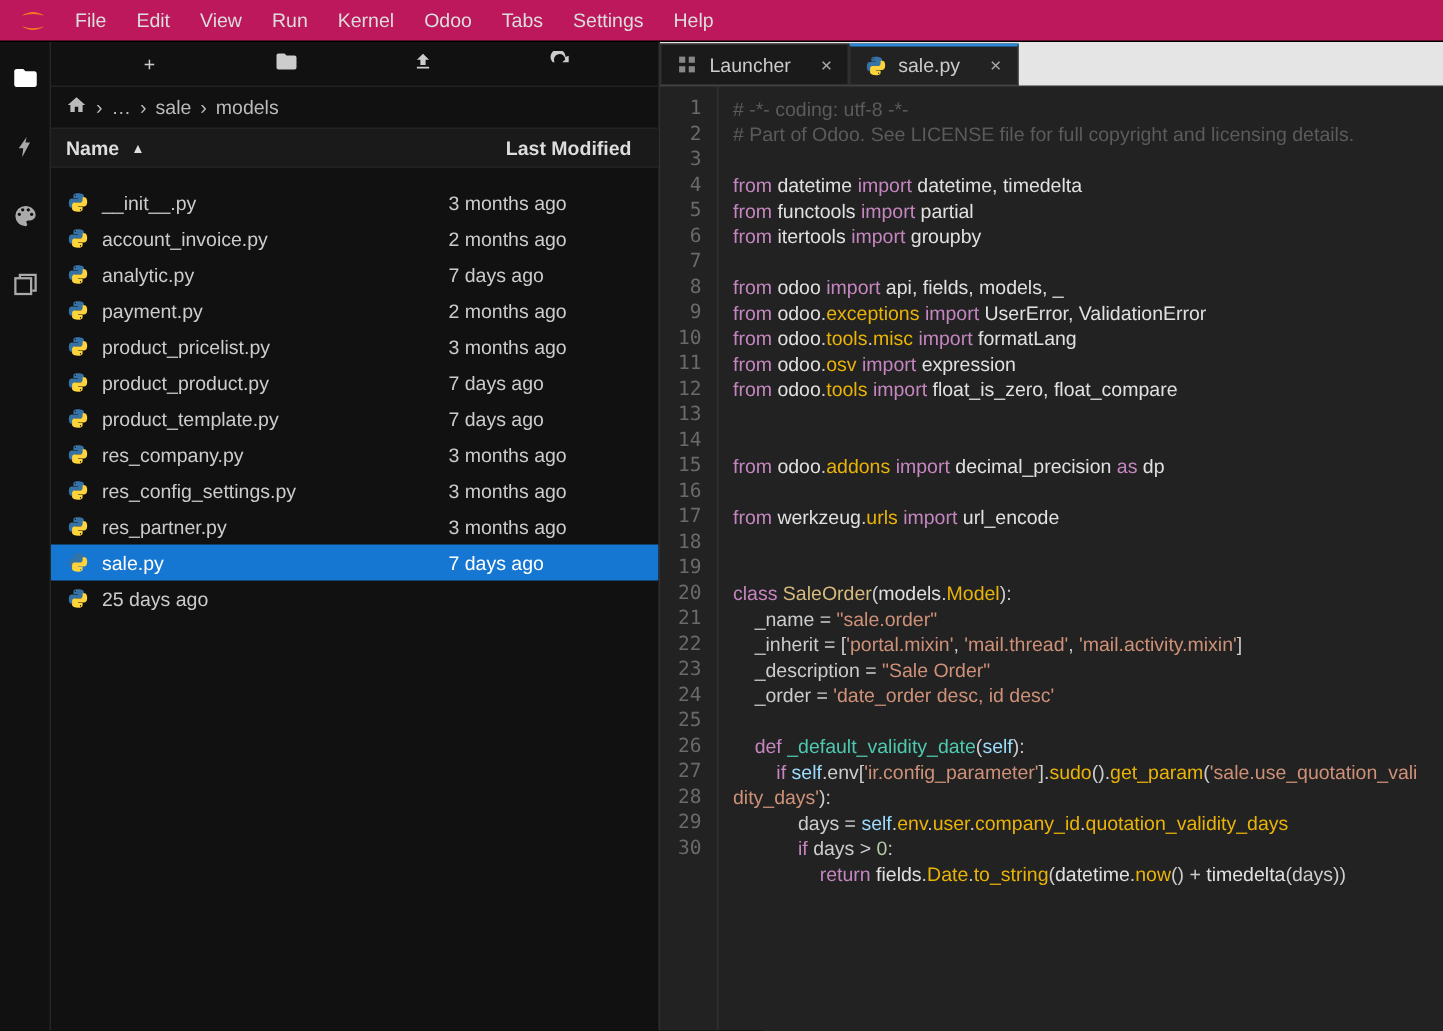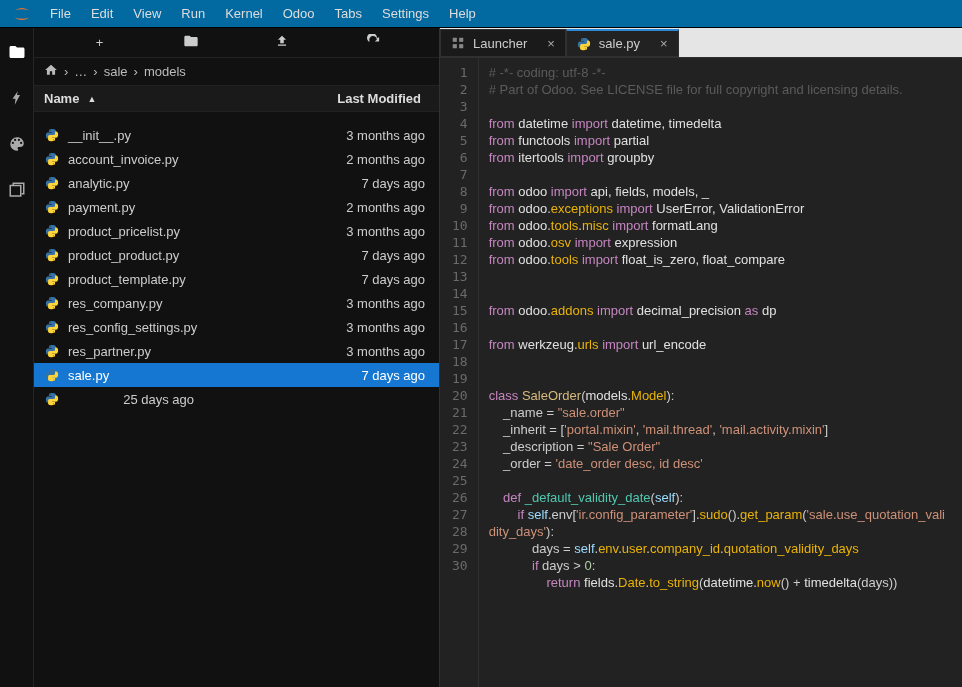--- a/index.html
+++ b/index.html
@@ -16,7 +16,7 @@
 }
 .menubar {
   height: 28px;
-  background: #0369a1;
+  background: #be185d;
   display: flex;
   align-items: center;
   padding: 0 4px;

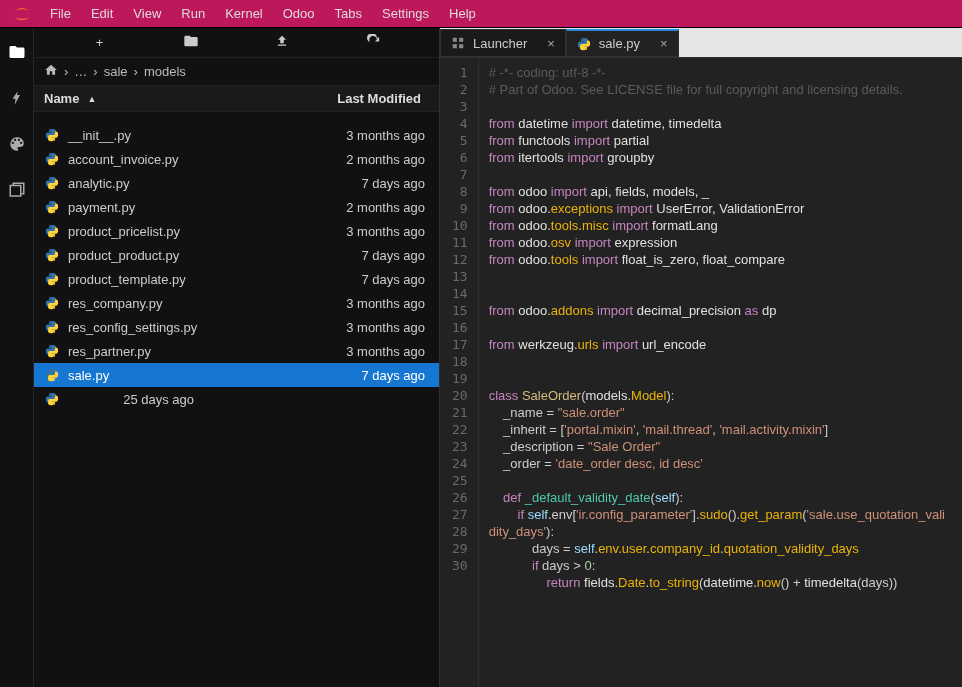--- a/index.html
+++ b/index.html
@@ -113,7 +113,7 @@
   display: flex; align-items: center; justify-content: center;
 }
 .file-row .file-name { flex: 1; }
-.file-row .file-mod { width: 140px; text-align: right; padding-right: 14px; color: inherit; }
+.file-row .file-mod { width: 140px; padding-right: 14px; color: inherit; }
 
 .editor-area {
   flex: 1;

